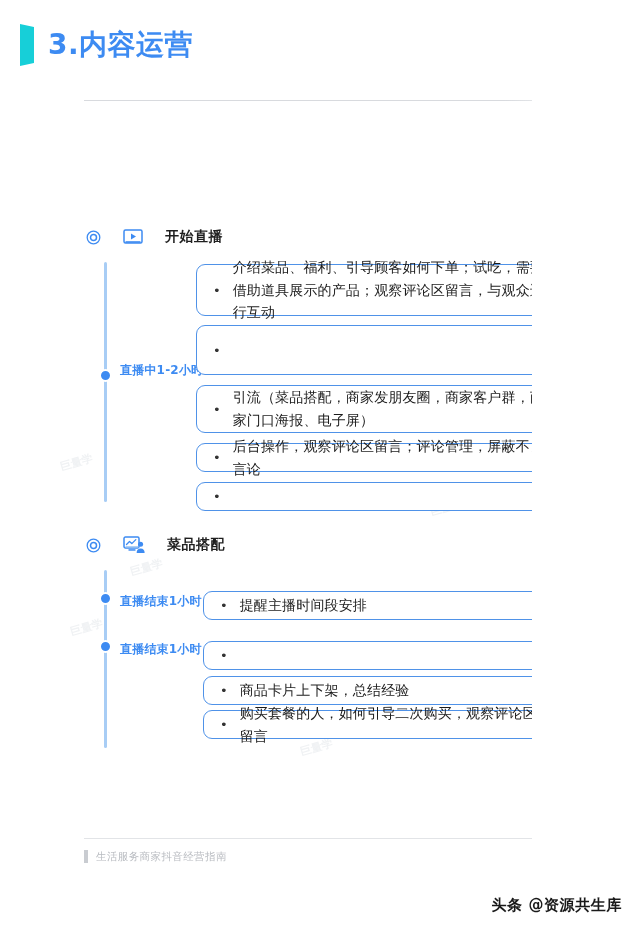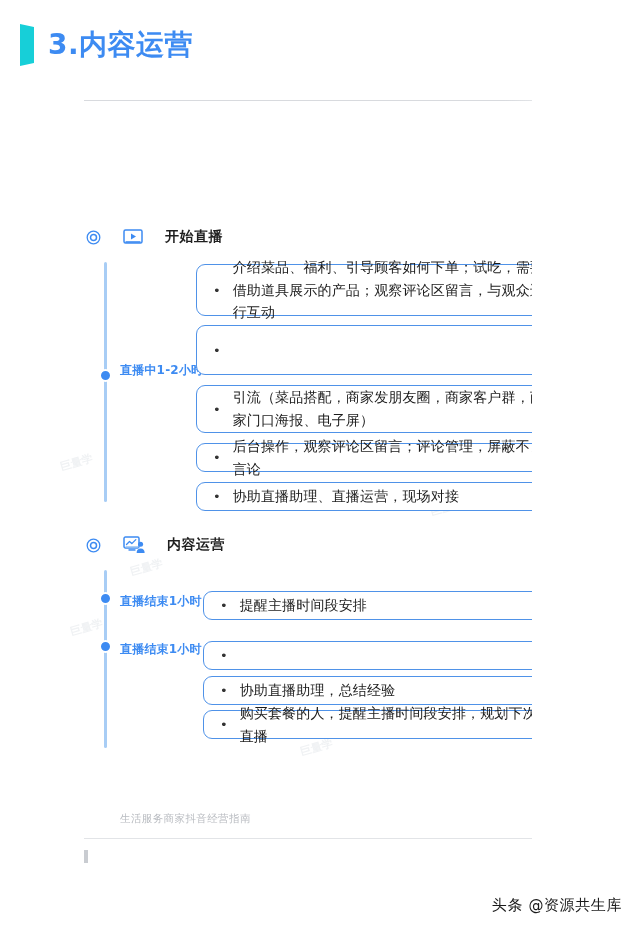--- a/index.html
+++ b/index.html
@@ -230,7 +230,6 @@
 
   <div class="box" style="left:196px; top:482px; width:366px; height:29px;">
     <span class="box-bullet">•</span>
-    <span class="box-text">协助直播助理、直播运营，现场对接</span>
   </div>
 
   <div class="section-head" style="left:86px; top:536px;">

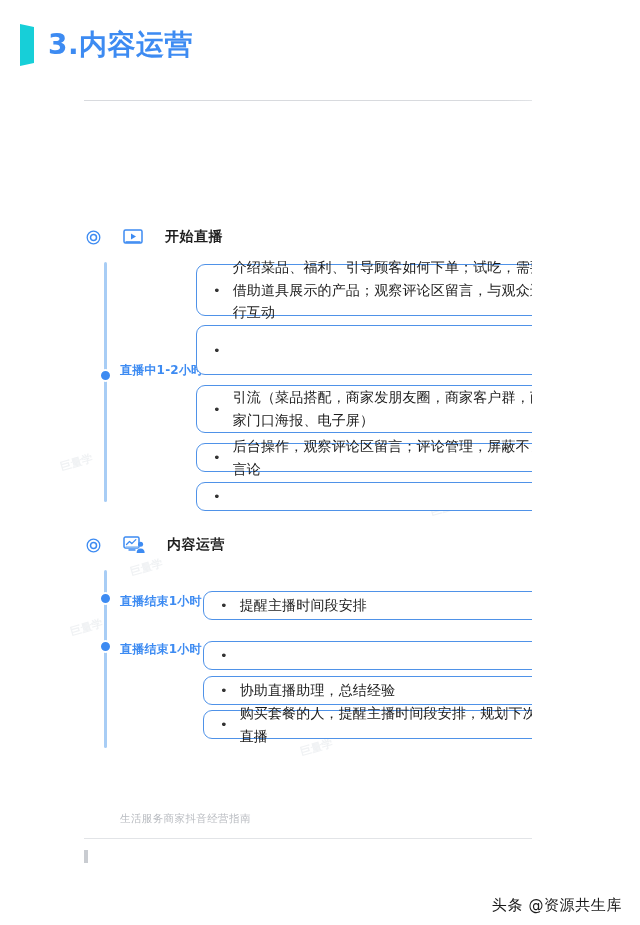--- a/index.html
+++ b/index.html
@@ -245,7 +245,7 @@
       <circle cx="17.6" cy="8.2" r="2.5" fill="#3d8bf2"></circle>
       <path d="M13.6 17 Q13.6 12.4 17.6 12.4 Q21.6 12.4 21.6 17 Z" fill="#3d8bf2"></path>
     </svg>
-    <span class="section-label">内容运营</span>
+    <span class="section-label">菜品搭配</span>
   </div>
 
   <div class="tl-line" style="left:104px; top:570px; height:178px;"></div>

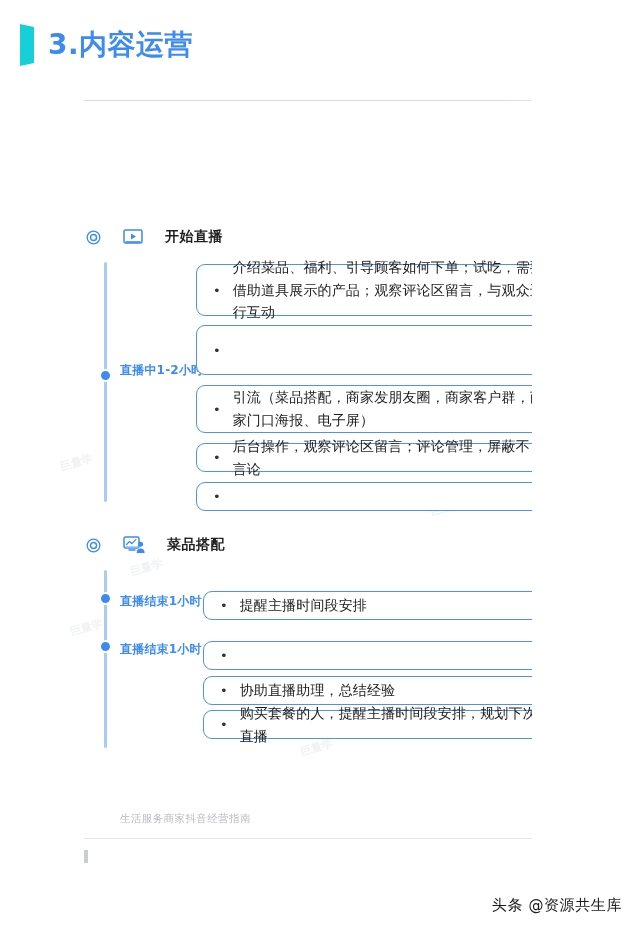--- a/index.html
+++ b/index.html
@@ -266,7 +266,7 @@
 
   <div class="box" style="left:203px; top:676px; width:359px; height:29px;">
     <span class="box-bullet">•</span>
-    <span class="box-text">协助直播助理，总结经验</span>
+    <span class="box-text">商品卡片上下架，总结经验</span>
   </div>
 
   <div class="box" style="left:203px; top:710px; width:359px; height:29px;">

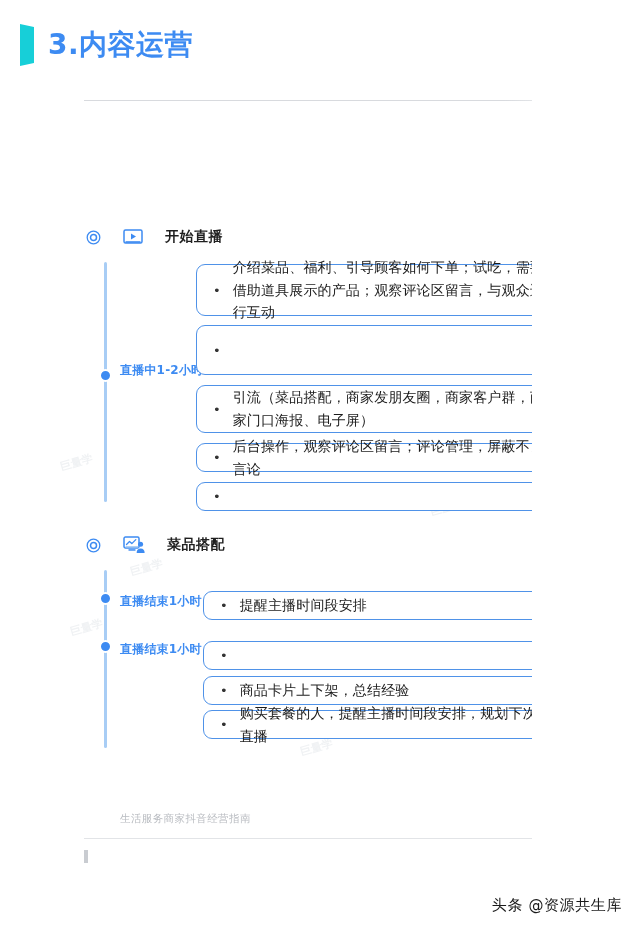--- a/index.html
+++ b/index.html
@@ -271,7 +271,7 @@
 
   <div class="box" style="left:203px; top:710px; width:359px; height:29px;">
     <span class="box-bullet">•</span>
-    <span class="box-text">购买套餐的人，提醒主播时间段安排，规划下次直播</span>
+    <span class="box-text">购买套餐的人，如何引导二次购买，观察评论区留言</span>
   </div>
 
   <div class="foot-rule"></div>

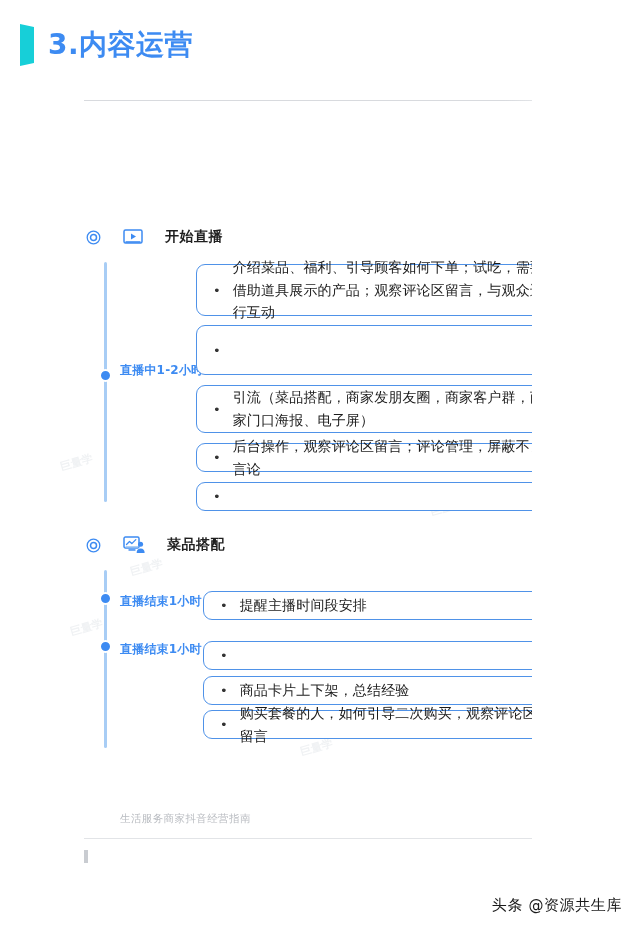--- a/index.html
+++ b/index.html
@@ -141,11 +141,10 @@
   }
   .foot-text {
     position:absolute;
-    left:96px; top:812px;
+    left:96px; top:850px;
     font-size:10.5px;
     color:#b9bcc1;
     letter-spacing:0.4px;
-    margin-left:24px;
   }
   .foot-page {
     position:absolute;

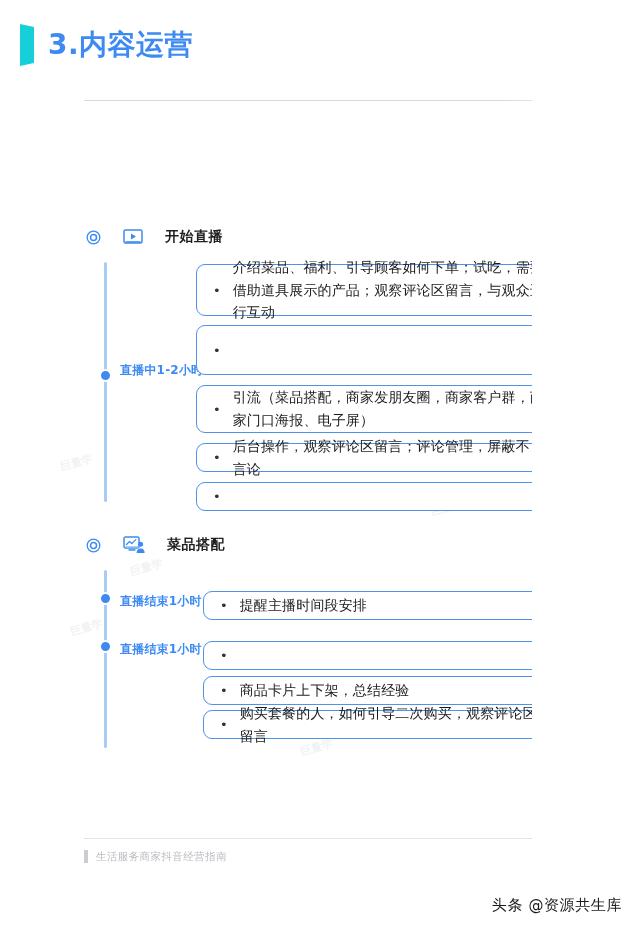--- a/index.html
+++ b/index.html
@@ -165,7 +165,7 @@
     right:18px; top:896px;
     font-size:15px;
     color:#1a1a1a;
-    font-weight:400;
+    font-weight:700;
     letter-spacing:0.6px;
   }
 </style>

